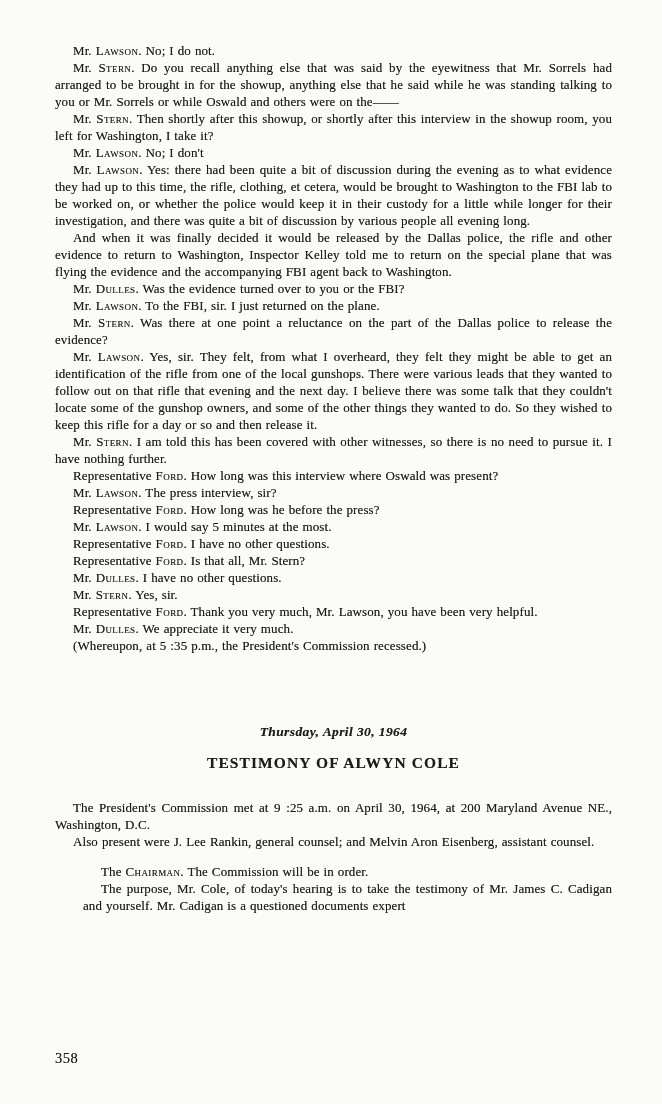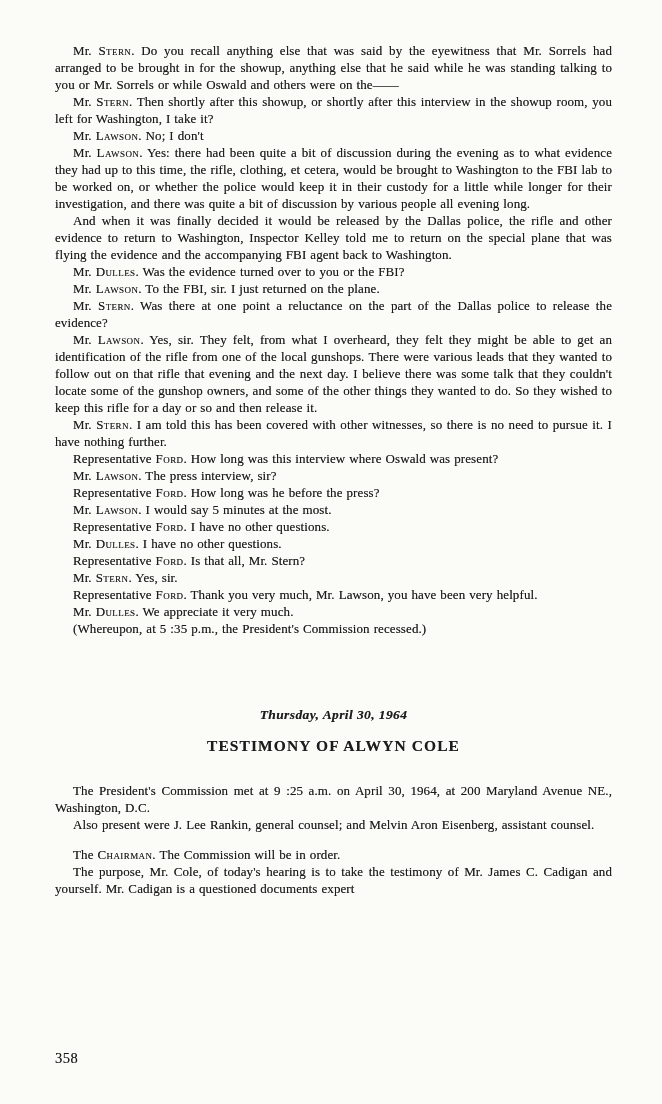--- a/index.html
+++ b/index.html
@@ -79,6 +79,7 @@
   <div class="text-column">
 
     <div>
+        <p class="para">Mr. <span class="sc">Lawson</span>. No; I do not.</p>
         <p class="para">Mr. <span class="sc">Stern</span>. Do you recall anything else that was said by the eyewitness that Mr. Sorrels had arranged to be brought in for the showup, anything else that he said while he was standing talking to you or Mr. Sorrels or while Oswald and others were on the——</p>
         <p class="para">Mr. <span class="sc">Stern</span>. Then shortly after this showup, or shortly after this interview in the showup room, you left for Washington, I take it?</p>
         <p class="para">Mr. <span class="sc">Lawson</span>. No; I don't</p>

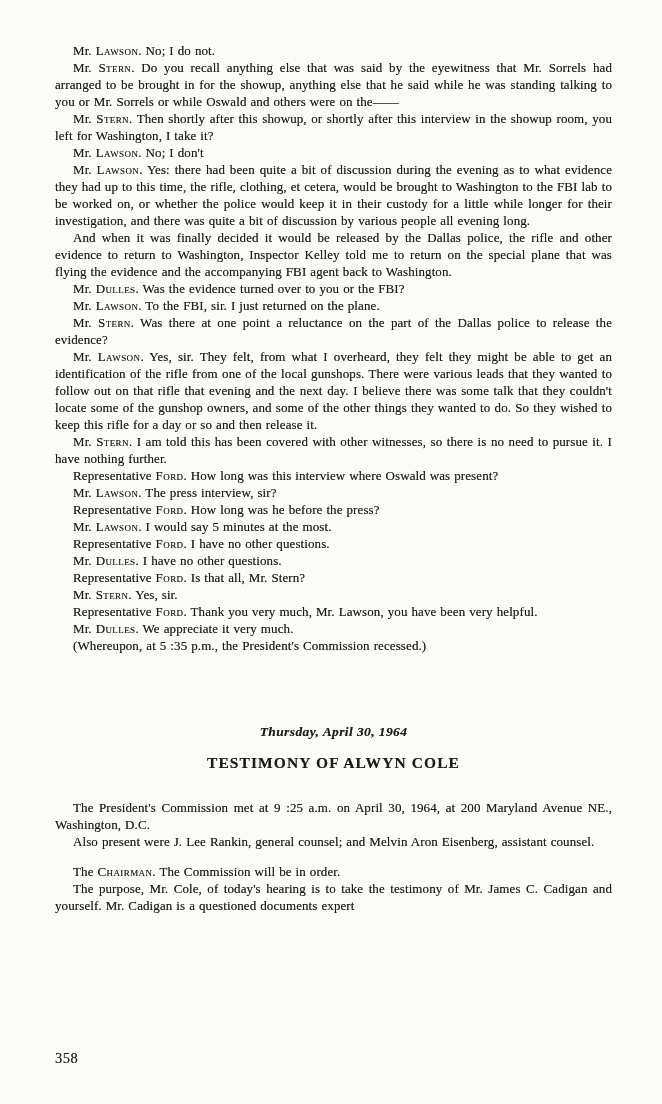--- a/index.html
+++ b/index.html
@@ -95,8 +95,8 @@
         <p class="para">Representative <span class="sc">Ford</span>. How long was he before the press?</p>
         <p class="para">Mr. <span class="sc">Lawson</span>. I would say 5 minutes at the most.</p>
         <p class="para">Representative <span class="sc">Ford</span>. I have no other questions.</p>
+        <p class="para">Representative <span class="sc">Ford</span>. Is that all, Mr. Stern?</p>
         <p class="para">Mr. <span class="sc">Dulles</span>. I have no other questions.</p>
-        <p class="para">Representative <span class="sc">Ford</span>. Is that all, Mr. Stern?</p>
         <p class="para">Mr. <span class="sc">Stern</span>. Yes, sir.</p>
         <p class="para">Representative <span class="sc">Ford</span>. Thank you very much, Mr. Lawson, you have been very helpful.</p>
         <p class="para">Mr. <span class="sc">Dulles</span>. We appreciate it very much.</p>

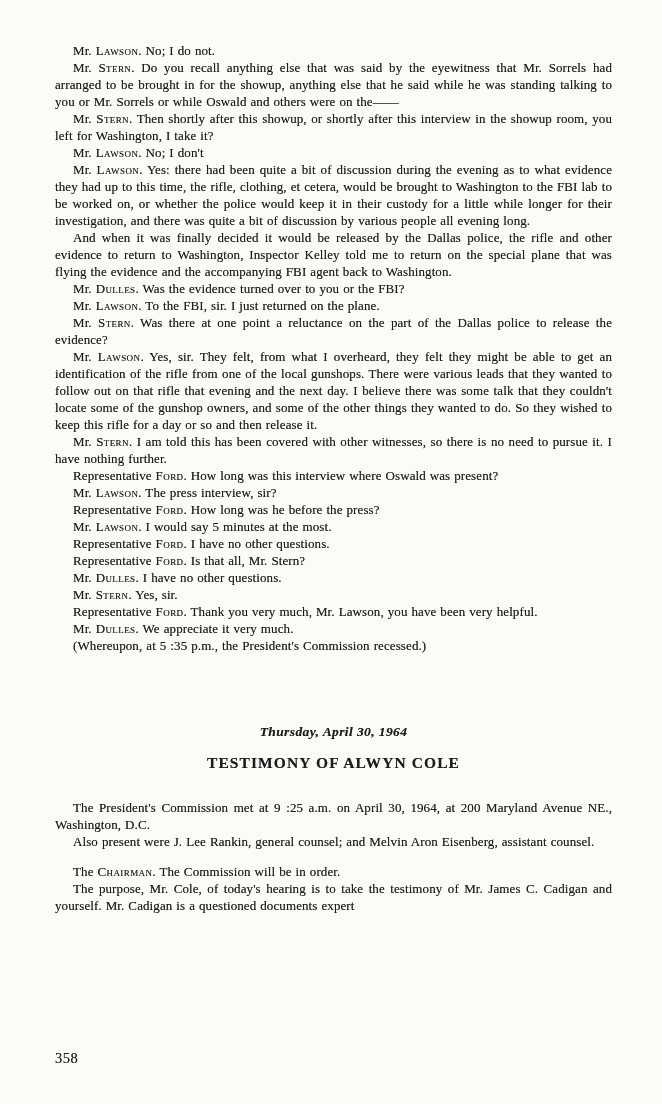--- a/index.html
+++ b/index.html
@@ -63,6 +63,7 @@
   }
   .session-body{
     margin-top:13px;
+    margin-left:28px;
   }
   .page-number{
     position:absolute;

